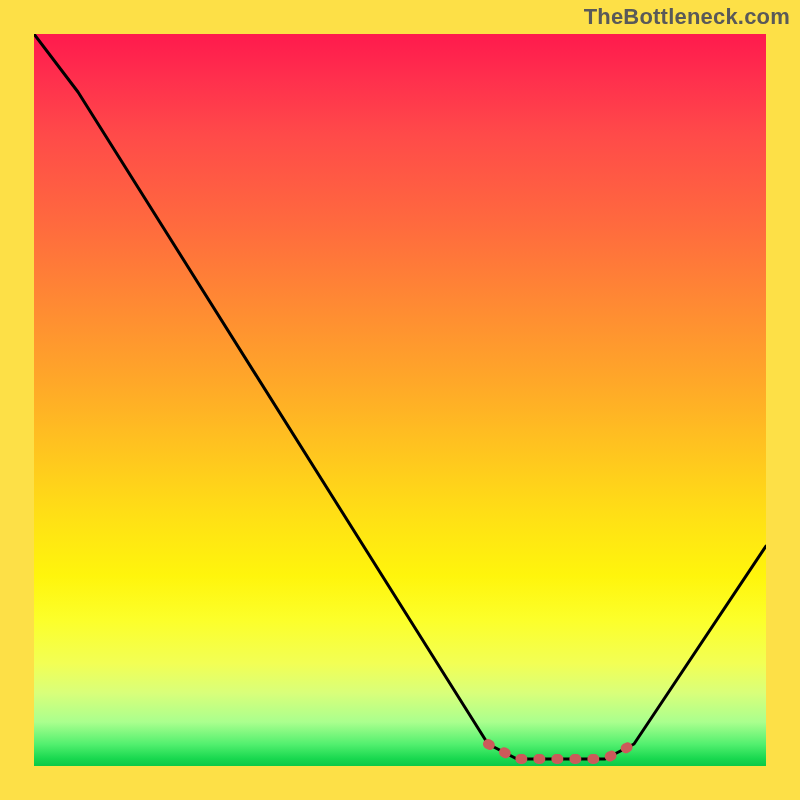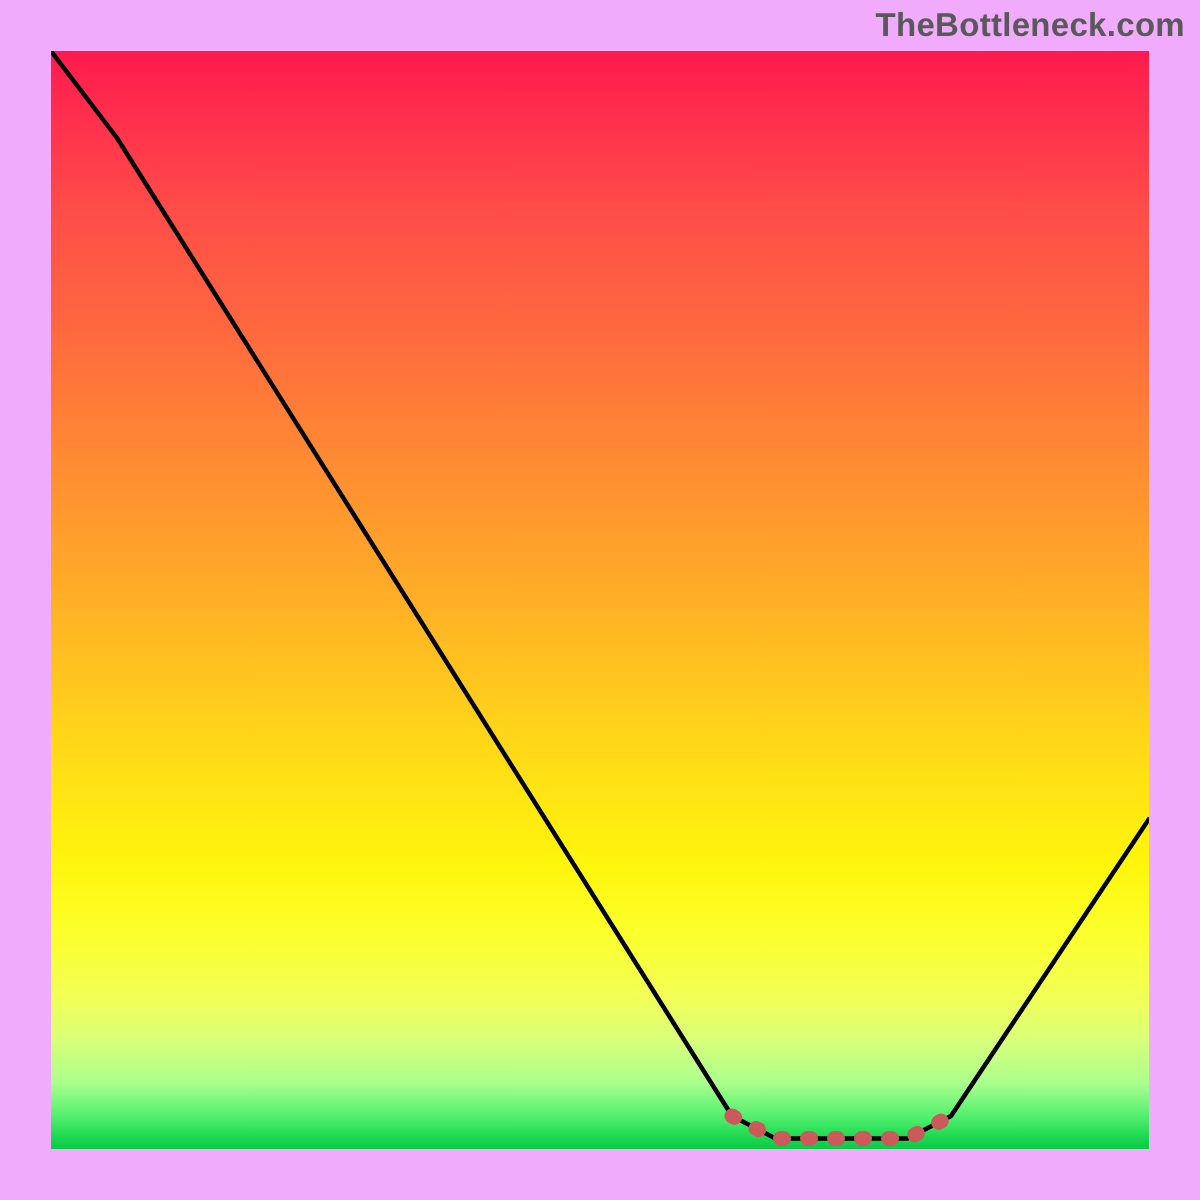--- a/index.html
+++ b/index.html
@@ -15,7 +15,7 @@
     position: relative;
     width: 800px;
     height: 800px;
-    background: #f0abfc;
+    background: #fde047;
   }
   .attribution {
     position: absolute;

